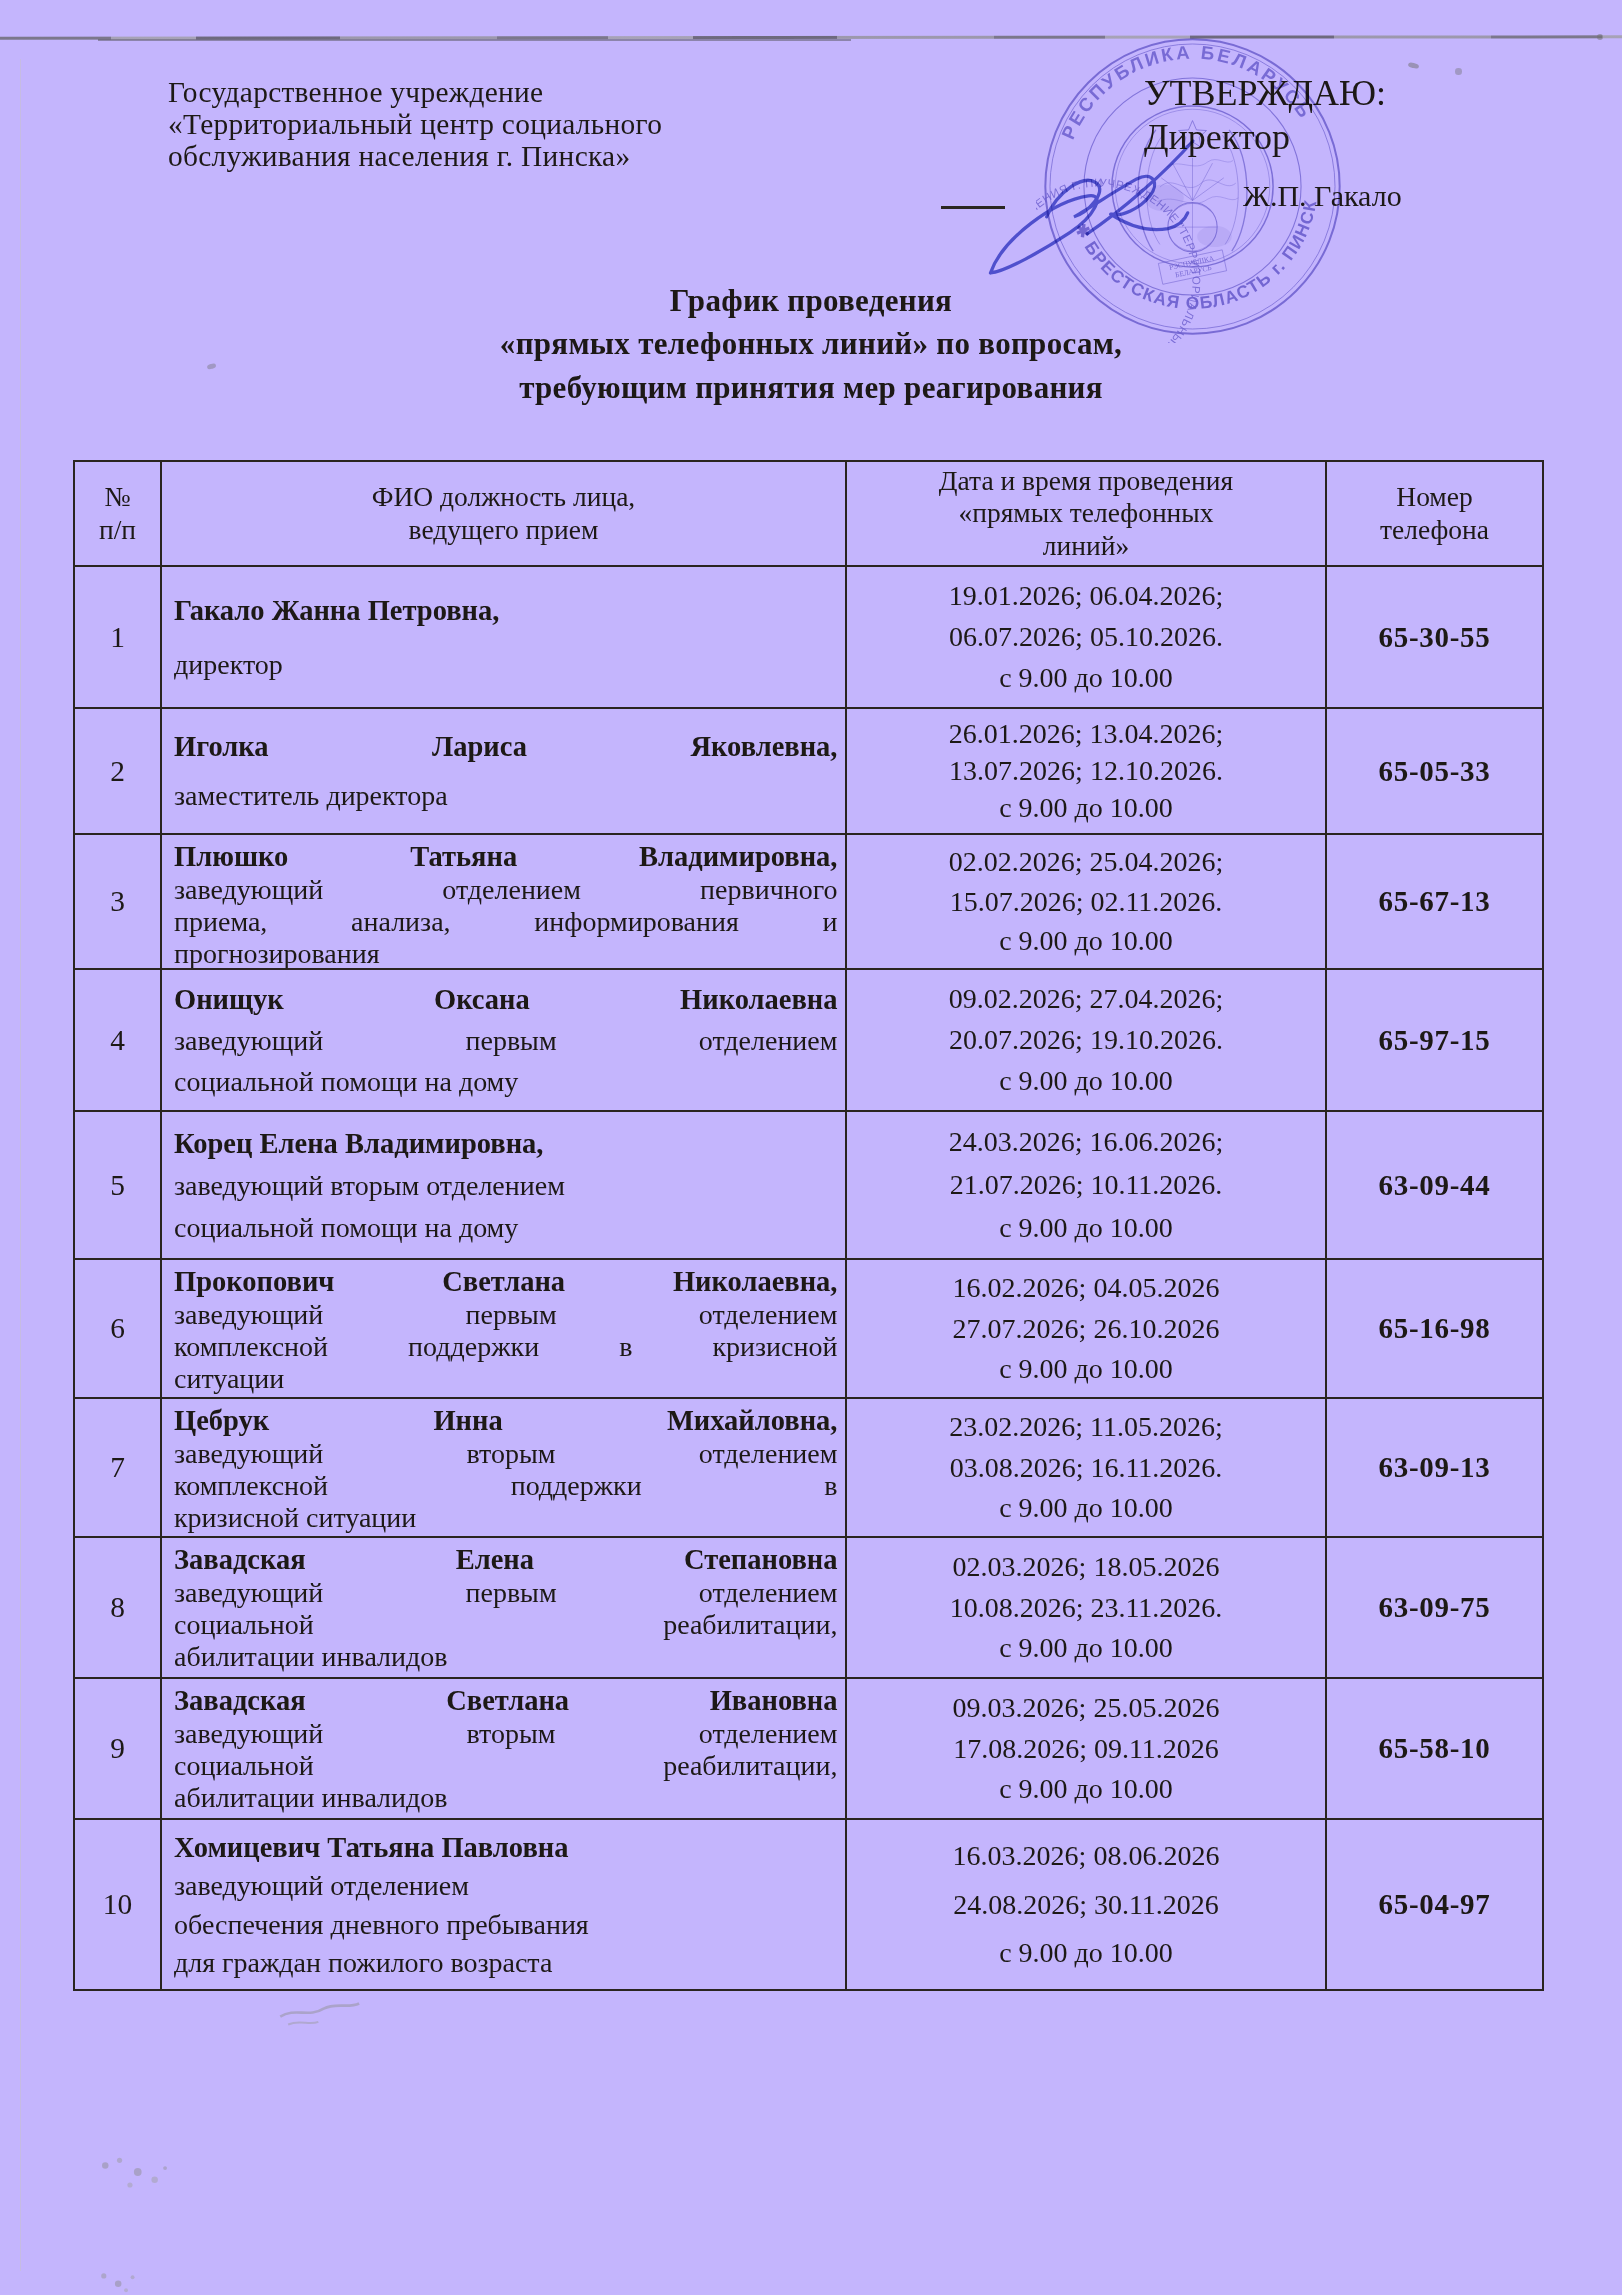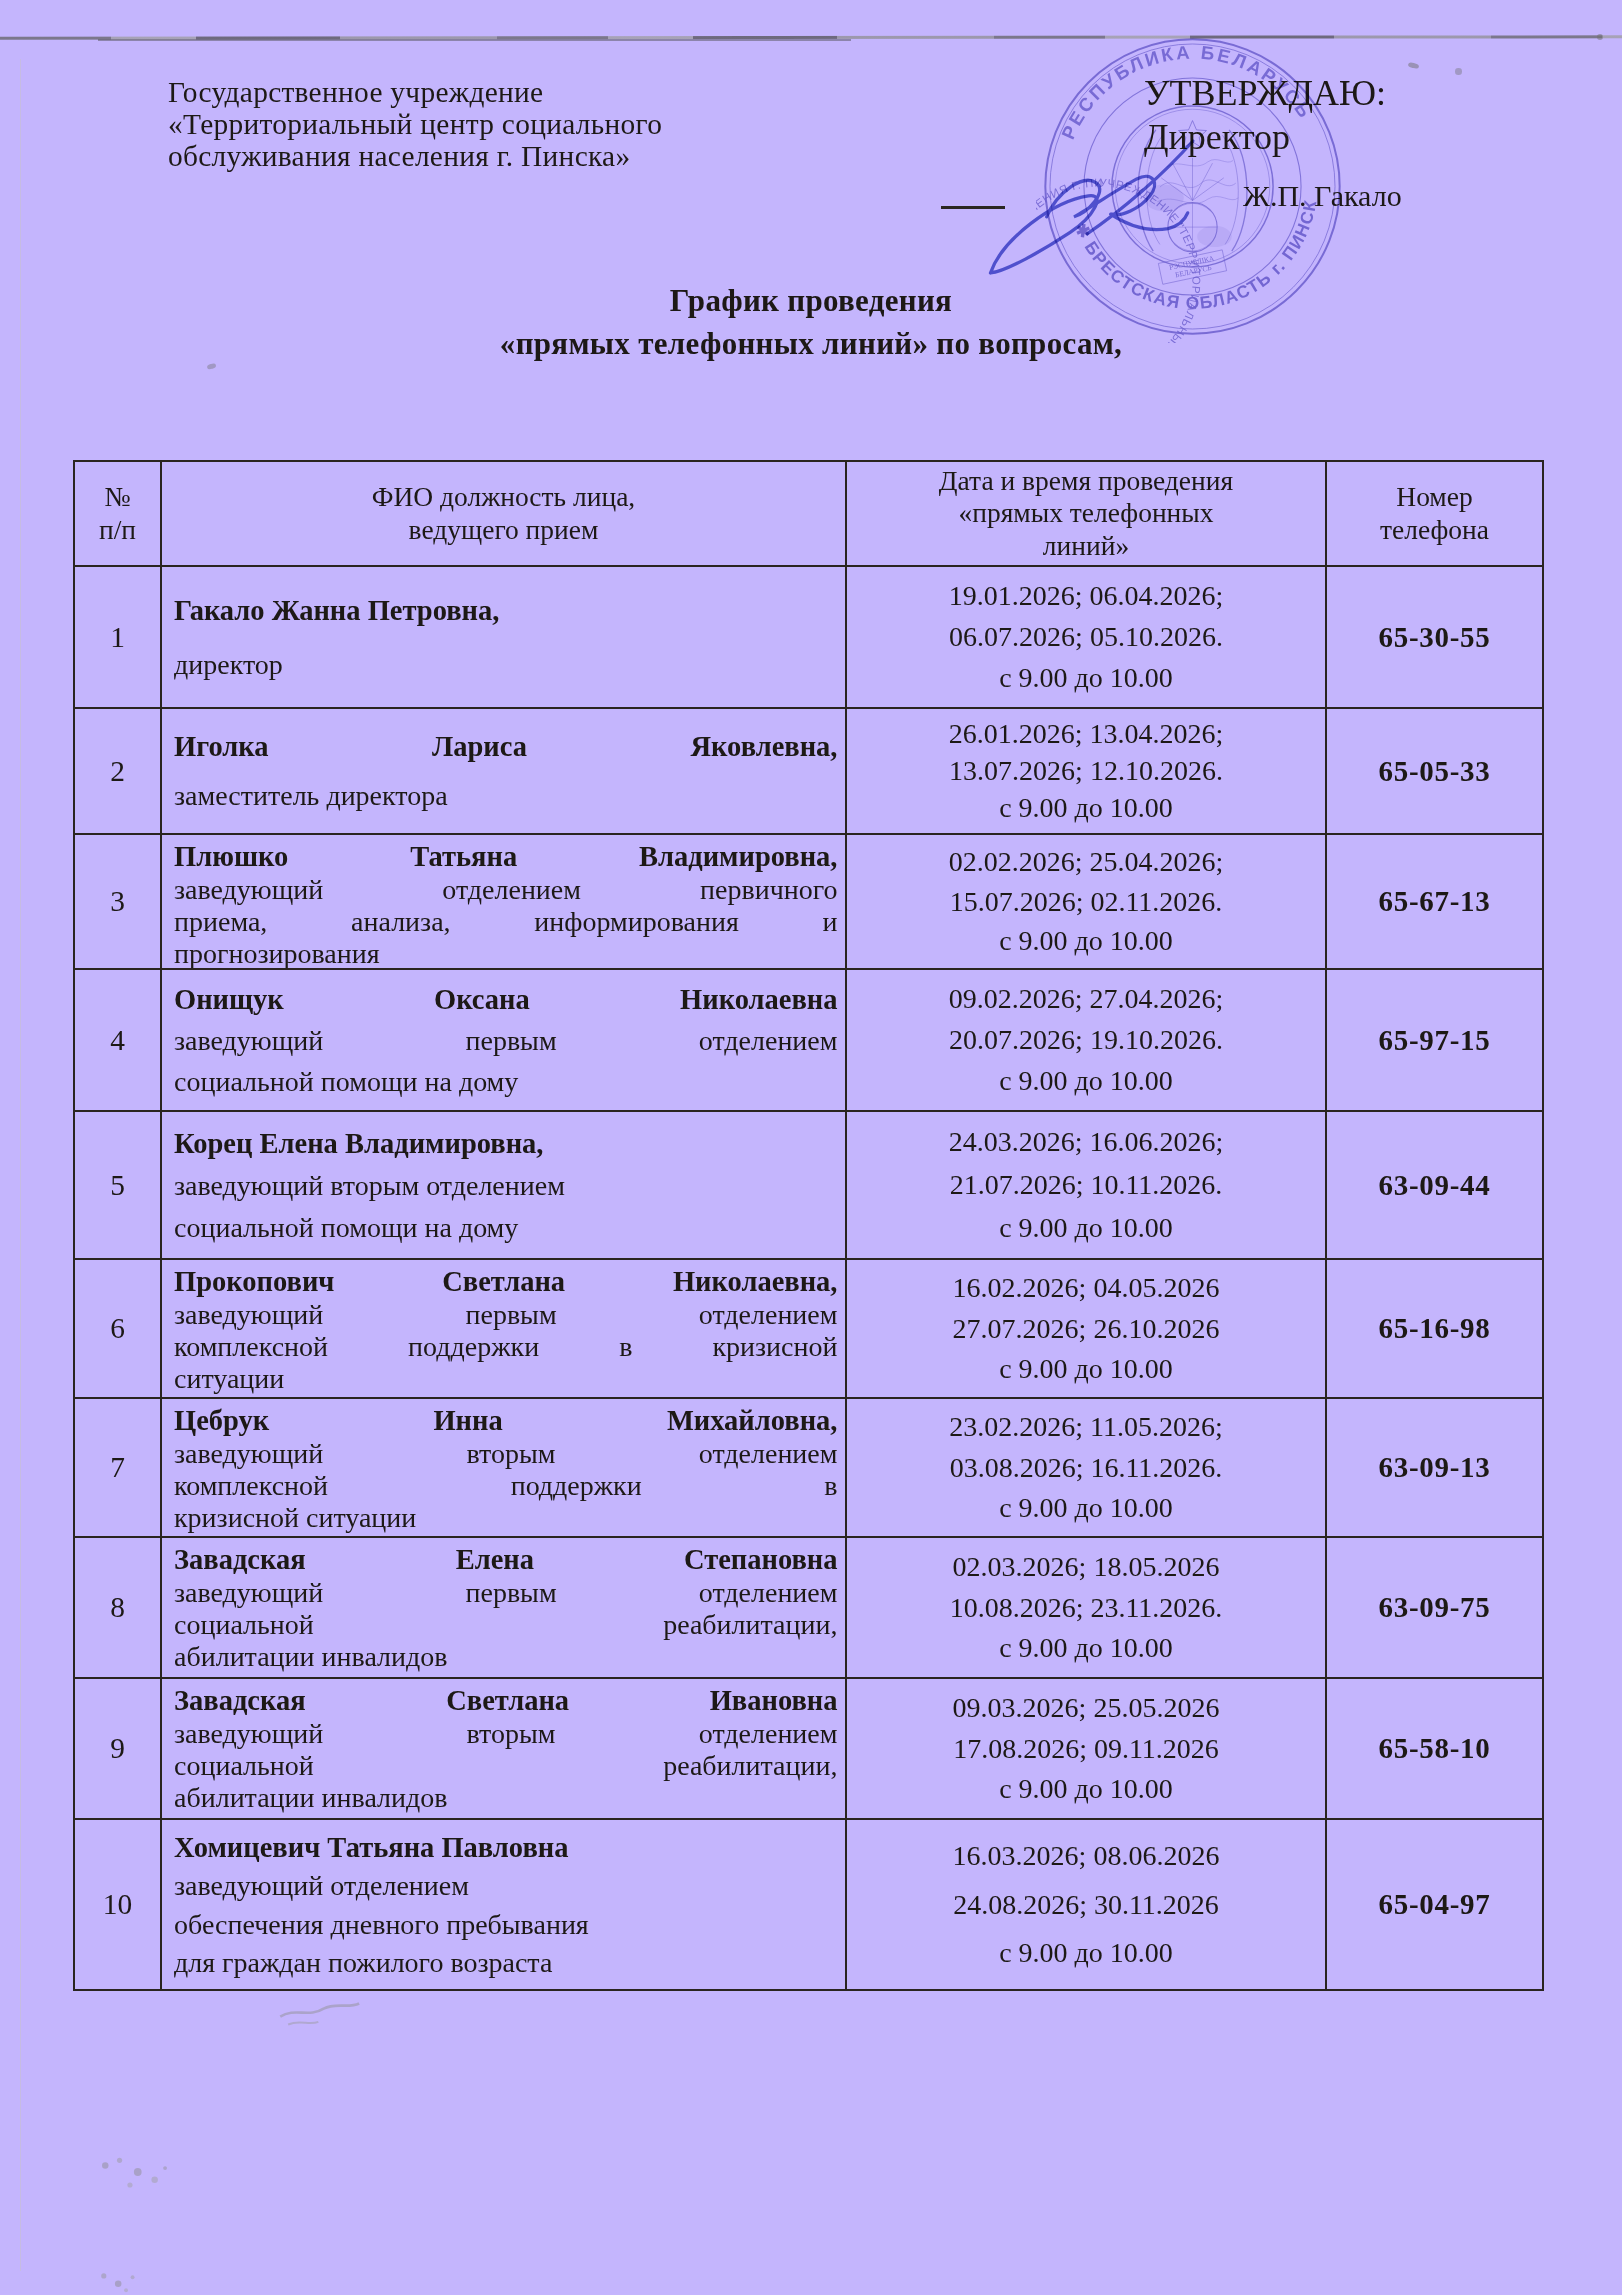--- a/index.html
+++ b/index.html
@@ -129,6 +129,7 @@
   <div class="title">
     <div>График проведения</div>
     <div>«прямых телефонных линий» по вопросам,</div>
+    <div>требующим принятия мер реагирования</div>
   </div>
 
   <table class="doc-table">

